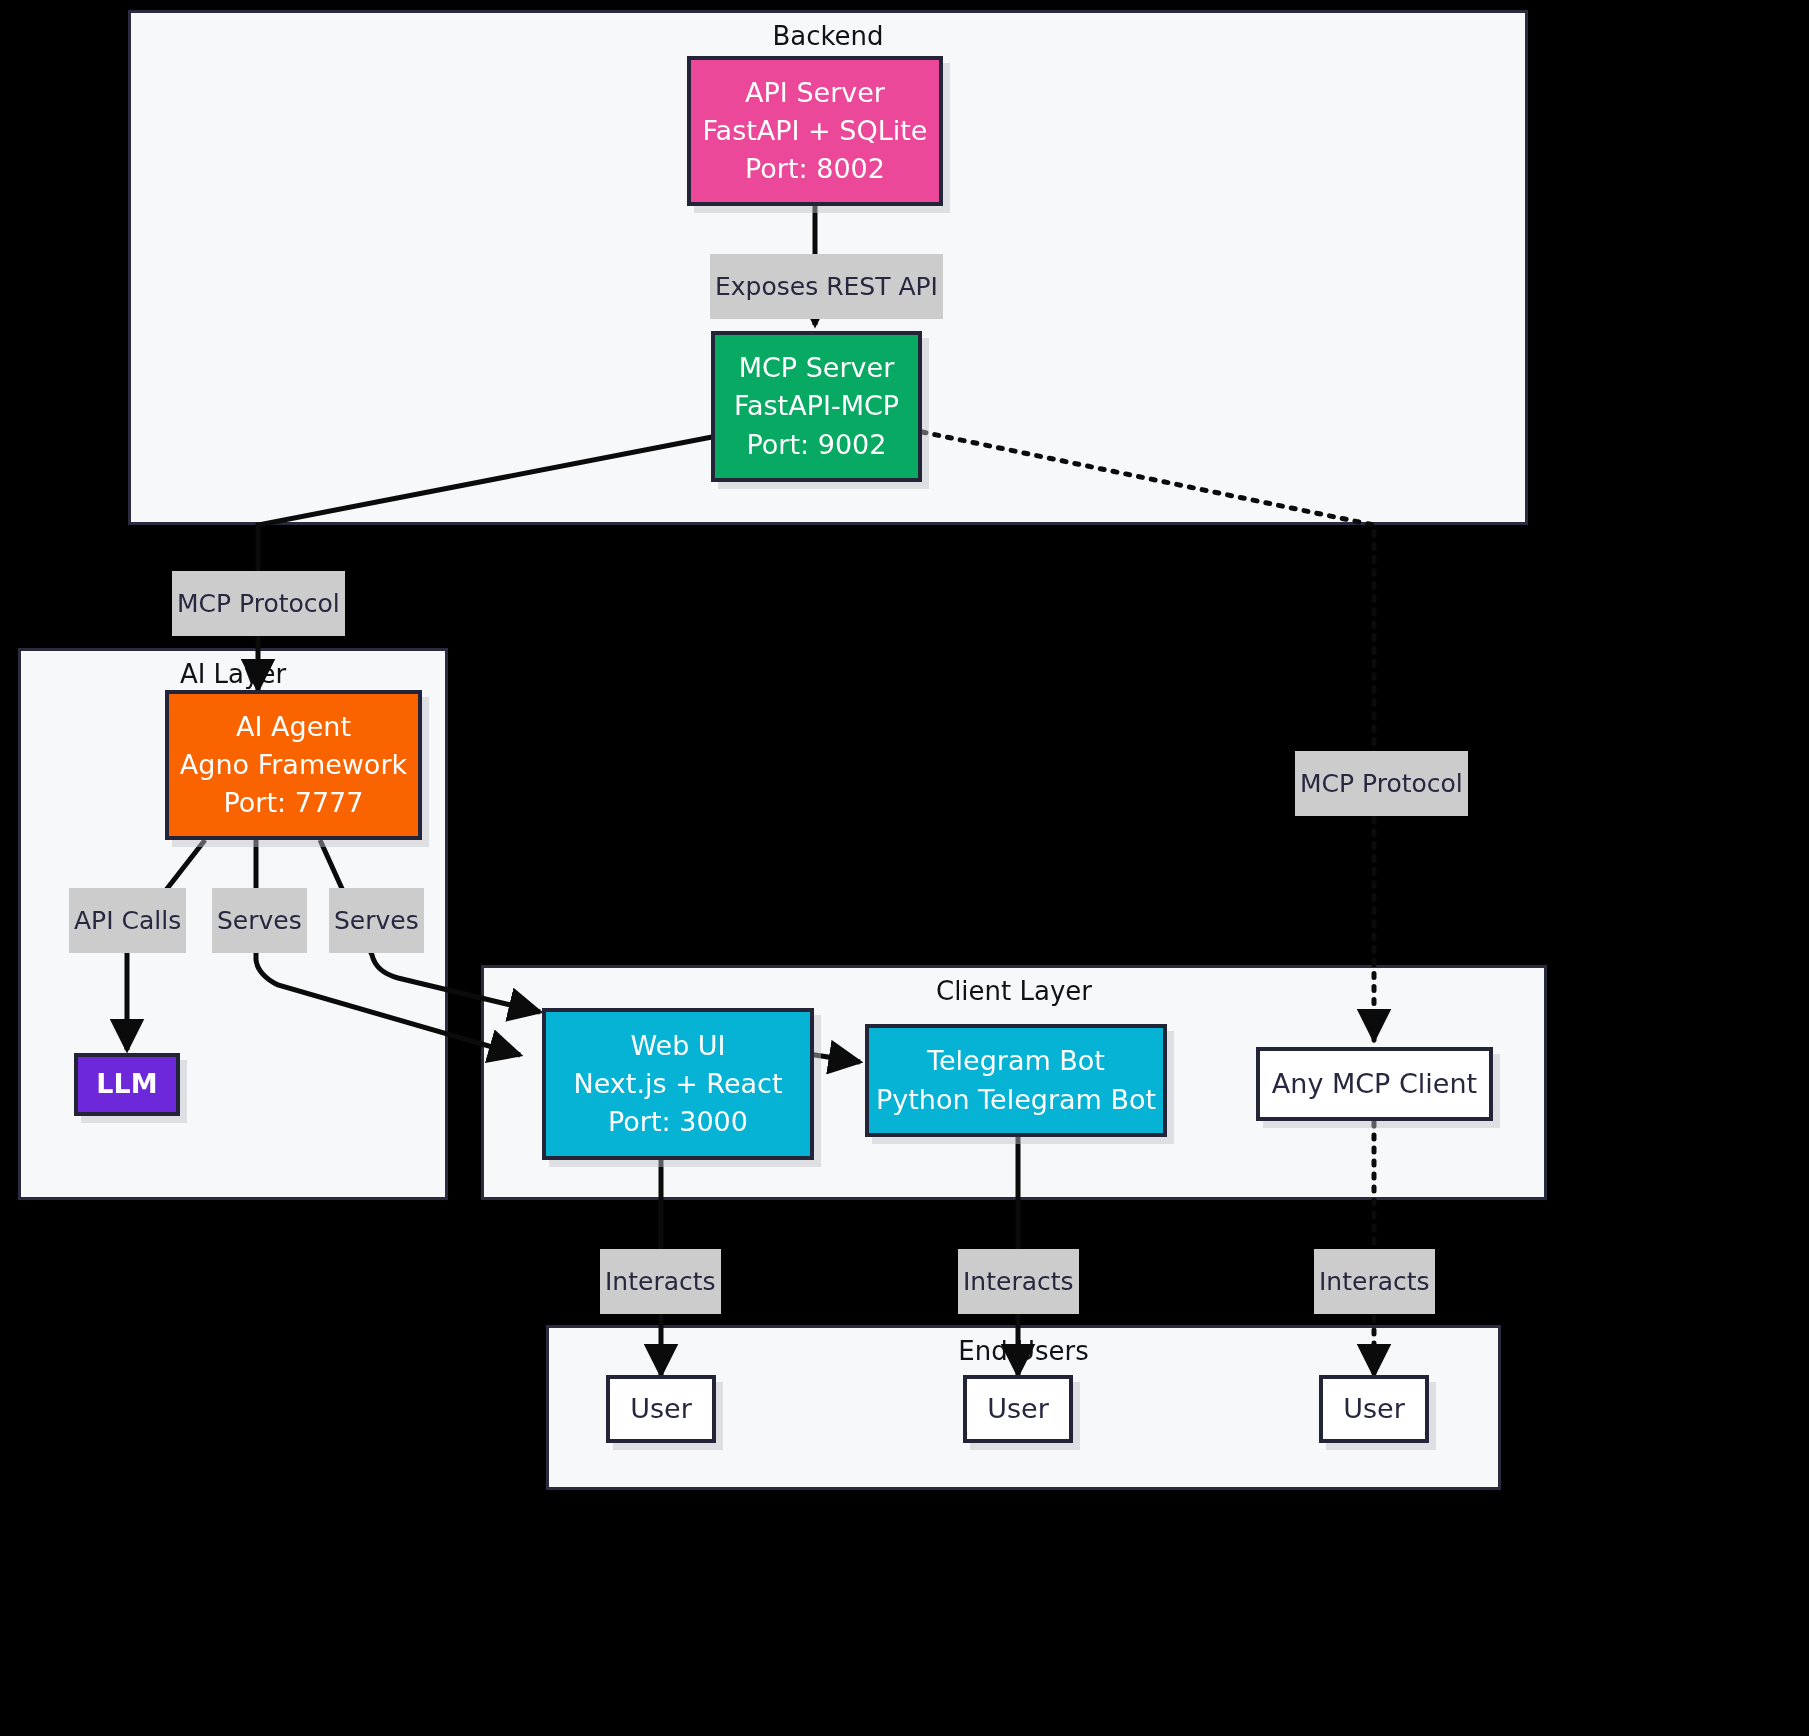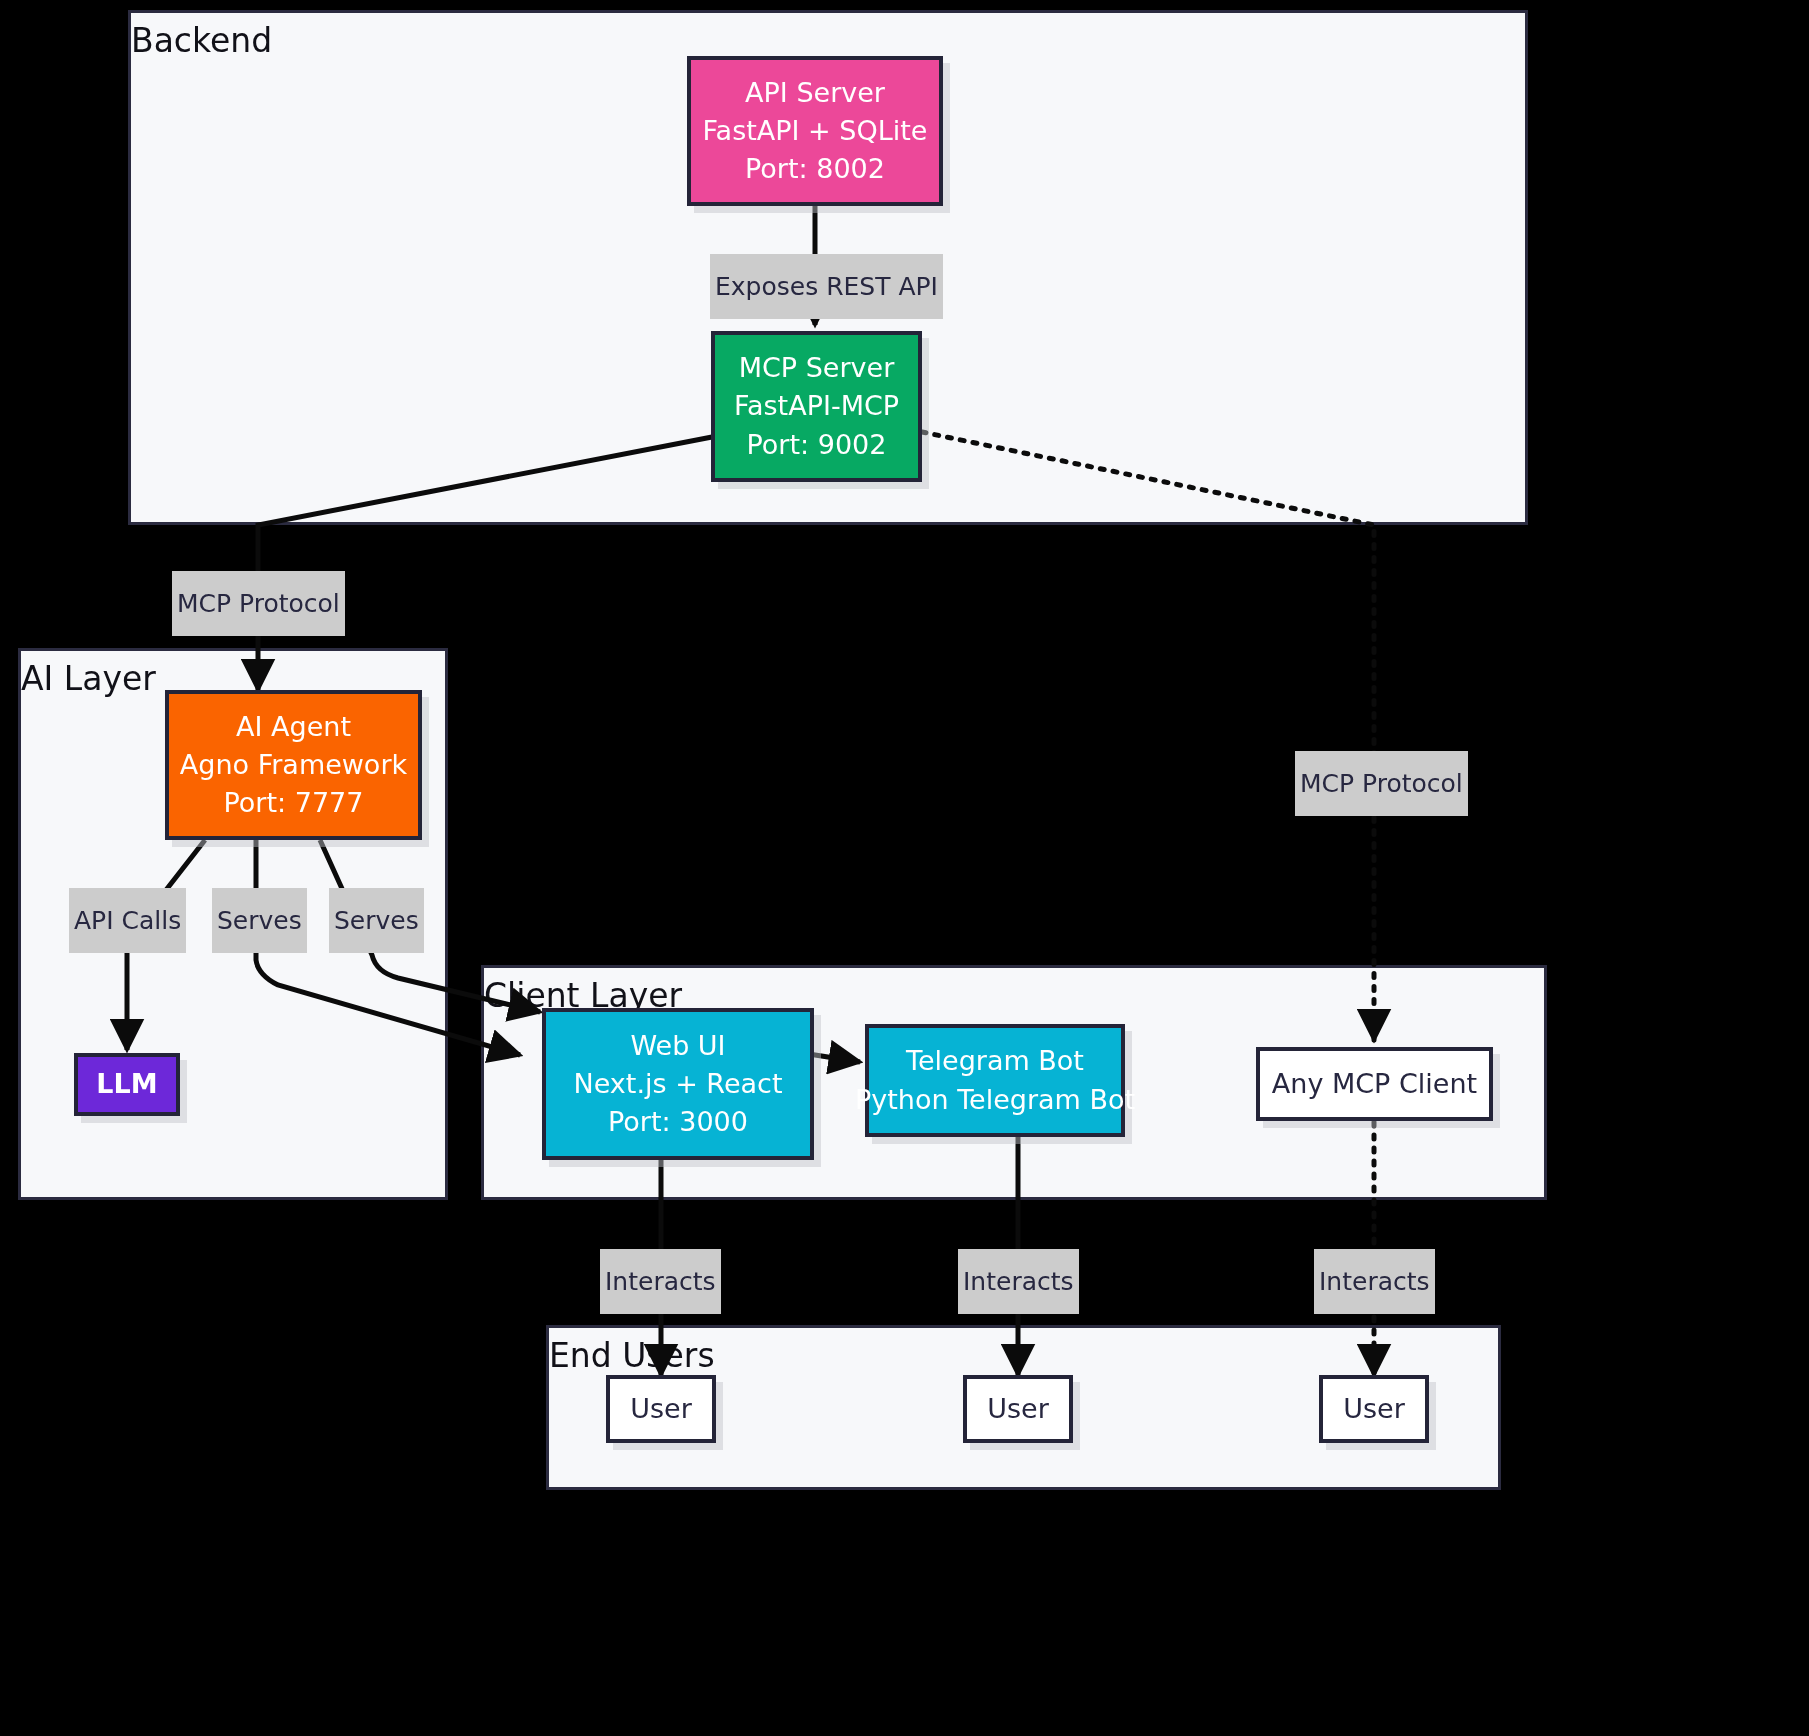--- a/index.html
+++ b/index.html
@@ -40,7 +40,8 @@
     top: 8px;
     left: 0;
     width: 100%;
-    font-size: 33px;
+    text-align: center;
+    font-size: 26px;
     color: #111118;
     font-family: "DejaVu Sans", sans-serif;
     white-space: nowrap;

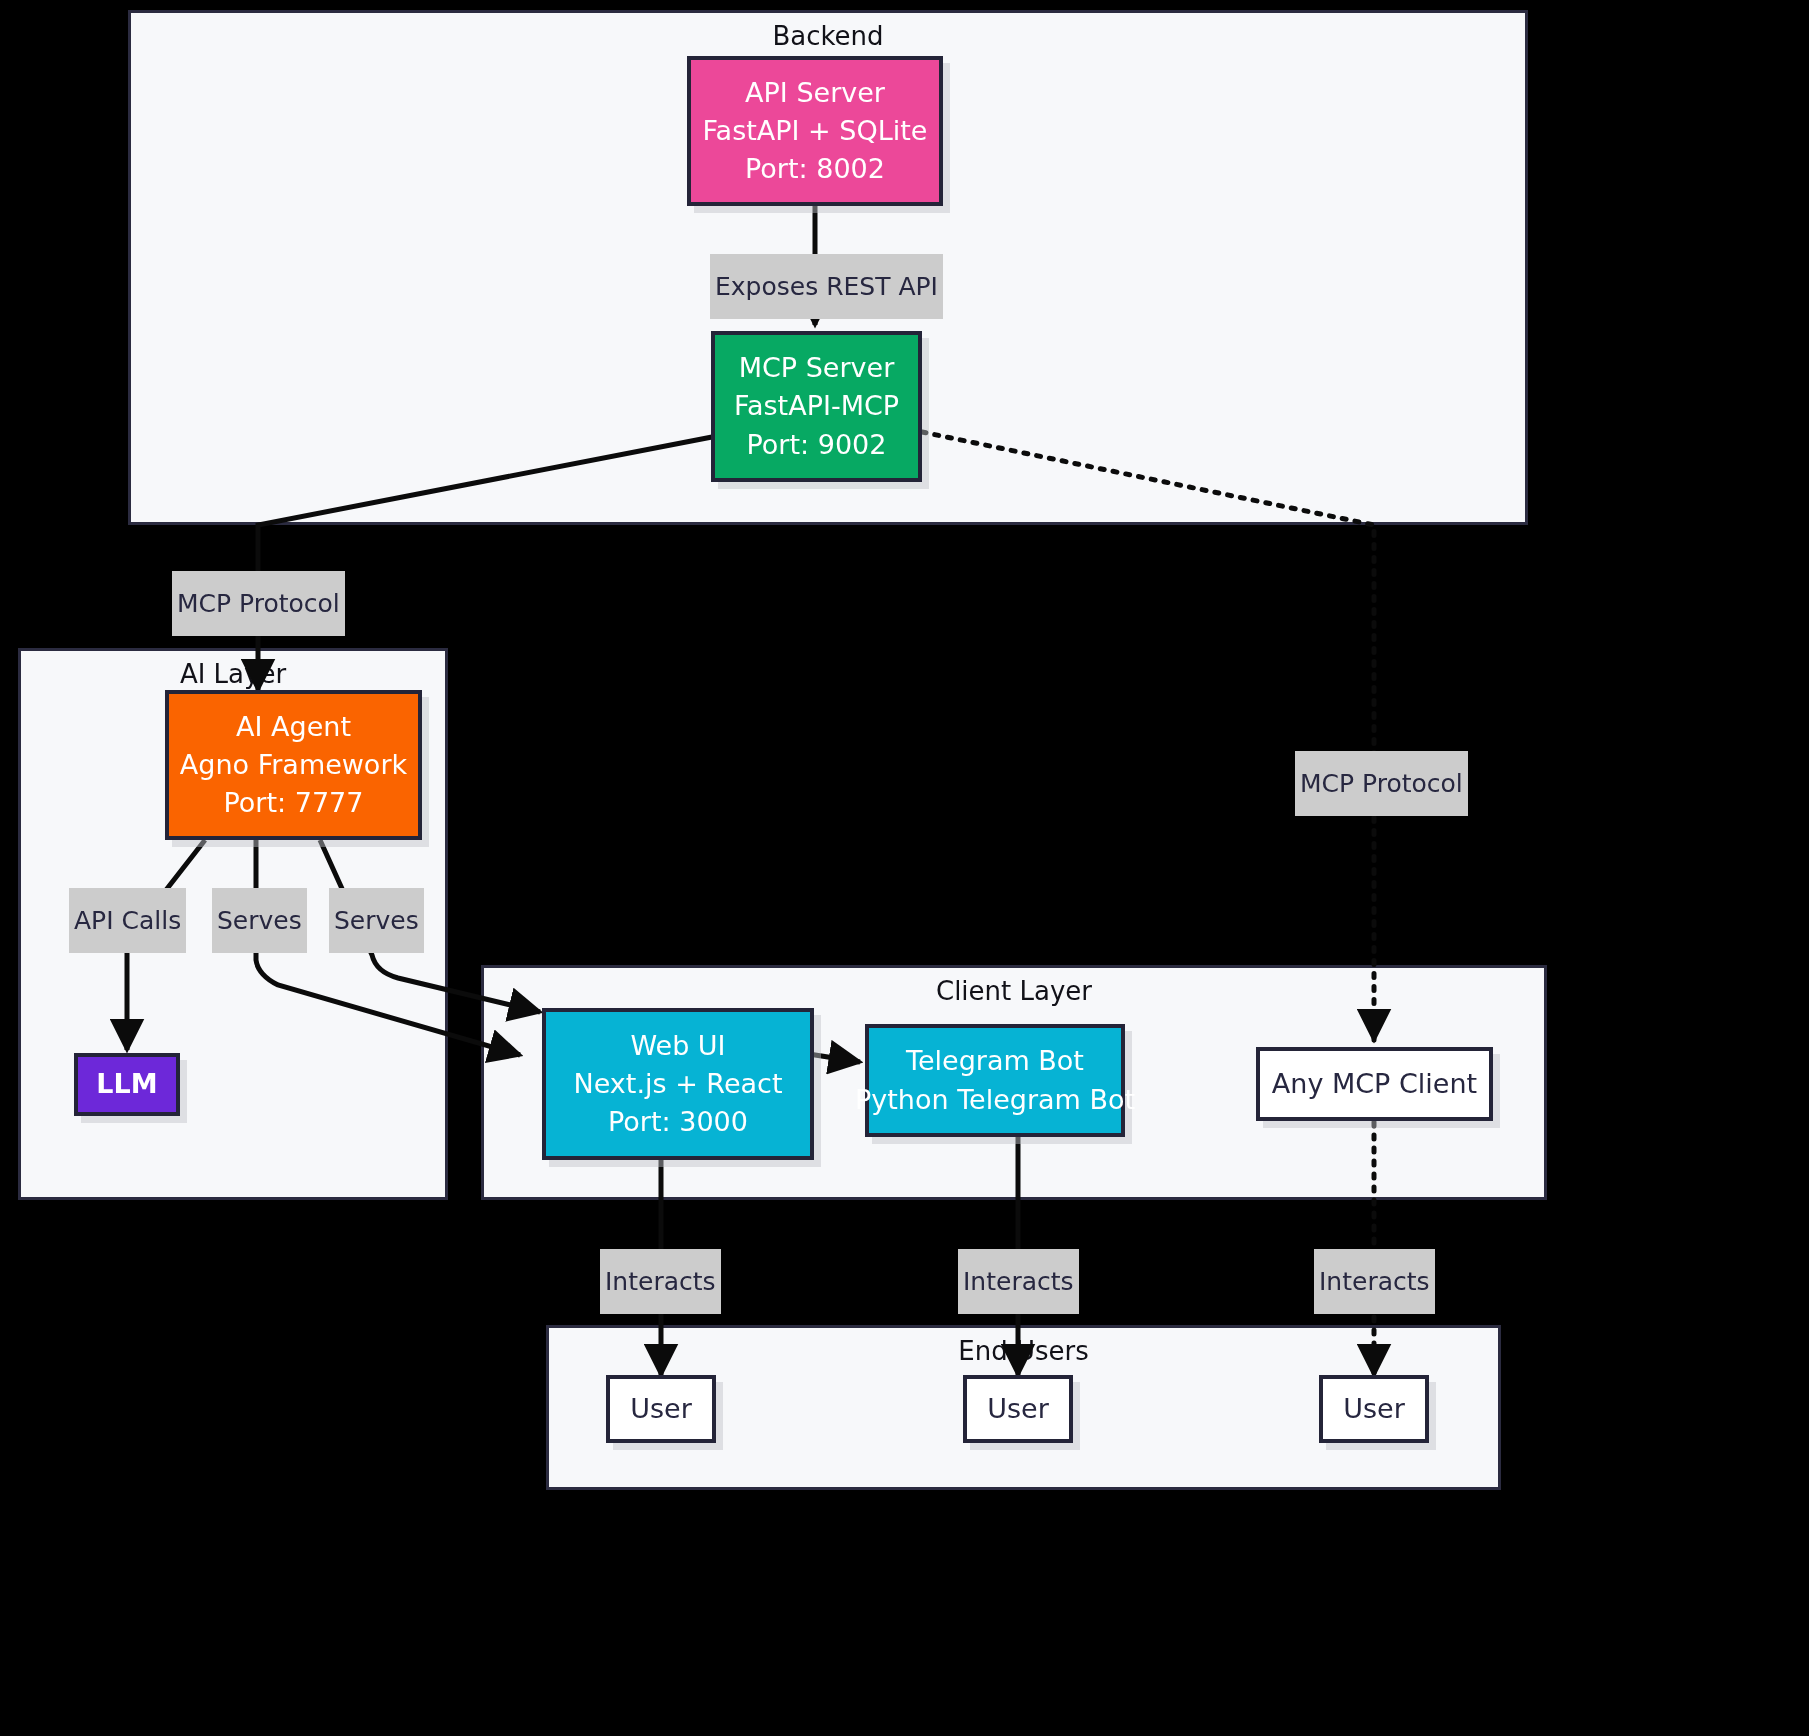--- a/index.html
+++ b/index.html
@@ -157,7 +157,7 @@
     <span class="line">Port: 3000</span>
   </div>
 
-  <div class="node cyan" style="left:865px; top:1024px; width:260px; height:113px;">
+  <div class="node cyan" style="left:865px; top:1024px; width:302px; height:113px;">
     <span class="line">Telegram Bot</span>
     <span class="line">Python Telegram Bot</span>
   </div>

